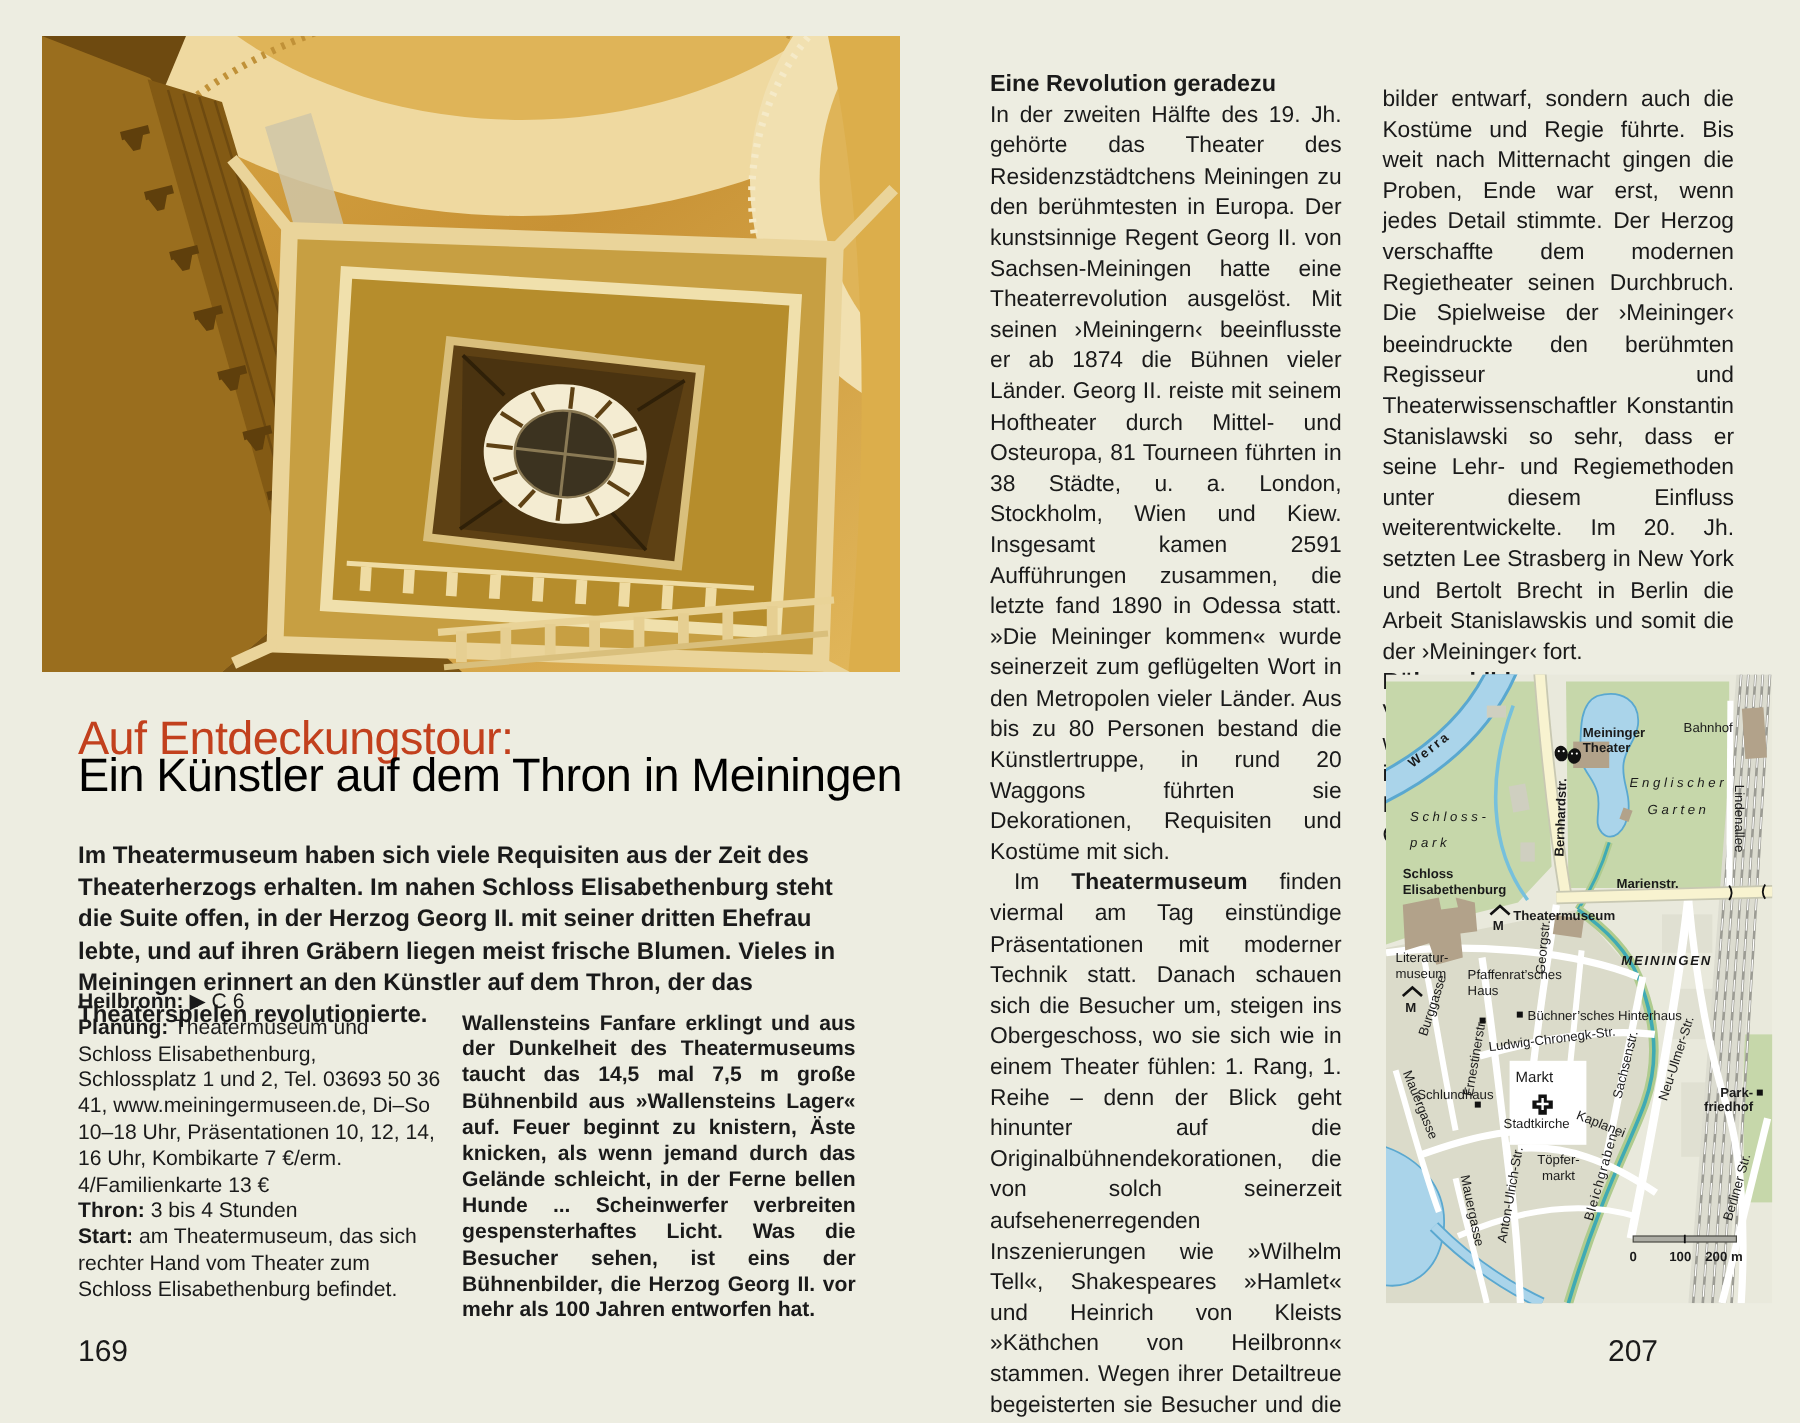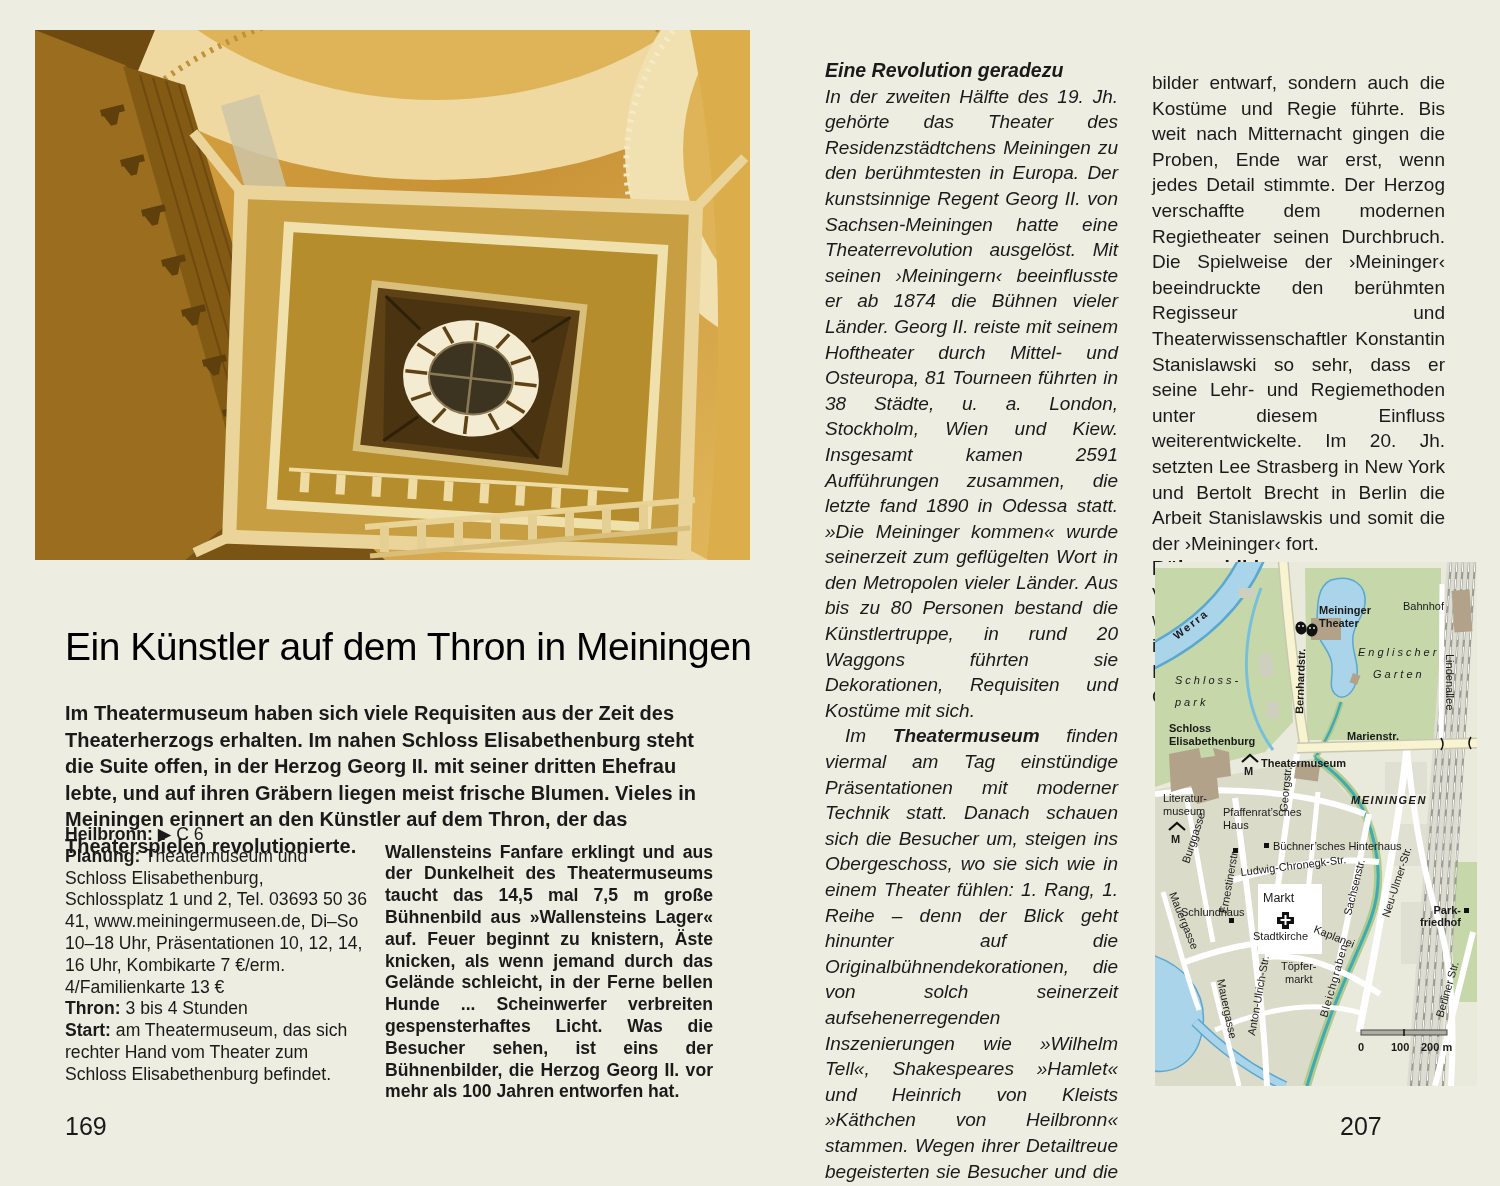--- a/index.html
+++ b/index.html
@@ -18,7 +18,7 @@
   .wallcol{left:385px;top:824px;width:328px;font-size:17.6px;line-height:21.8px;text-align:justify;hyphens:auto;font-weight:bold;}
   
   .rcol{width:293px;font-size:19px;line-height:25.6px;text-align:justify;hyphens:auto;}
-  .rcol1{left:825px;top:58px;height:1080px;font-style:italic;}
+  .rcol1{left:825px;top:58px;height:1080px;}
   .rcol2{left:1152px;top:70px;height:480px;}
   .rcol p{margin:0;}
   .subhead{font-weight:700;font-size:19.5px;margin:0 0 3px 0;text-align:left;}

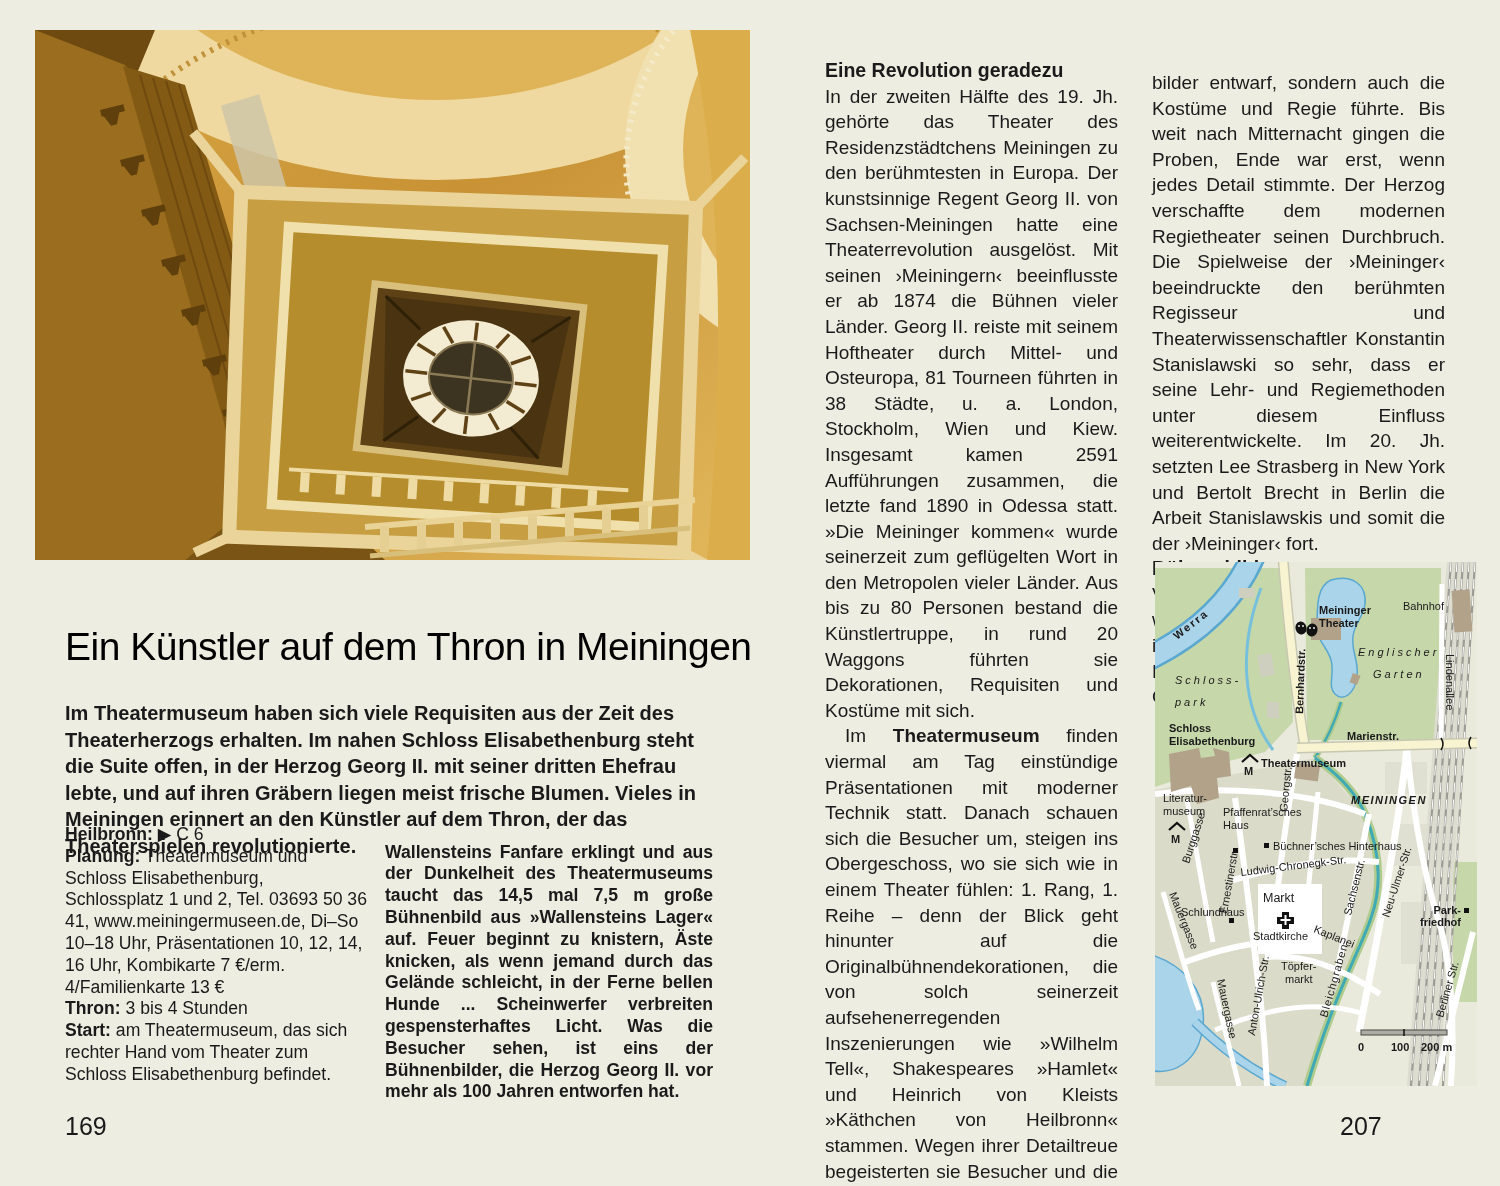--- a/index.html
+++ b/index.html
@@ -145,6 +145,7 @@
     </g>
   </svg>
 
+  <div class="abs kicker">Auf Entdeckungstour:</div>
   <div class="abs maintitle">Ein Künstler auf dem Thron in Meiningen</div>
   <div class="abs intro">Im Theatermuseum haben sich viele Requisiten aus der Zeit des Theaterherzogs erhalten. Im nahen Schloss Elisabethenburg steht die Suite offen, in der Herzog Georg II. mit seiner dritten Ehefrau lebte, und auf ihren Gräbern liegen meist frische Blumen. Vieles in Meiningen erinnert an den Künstler auf dem Thron, der das Theaterspielen revolutionierte.</div>
 

